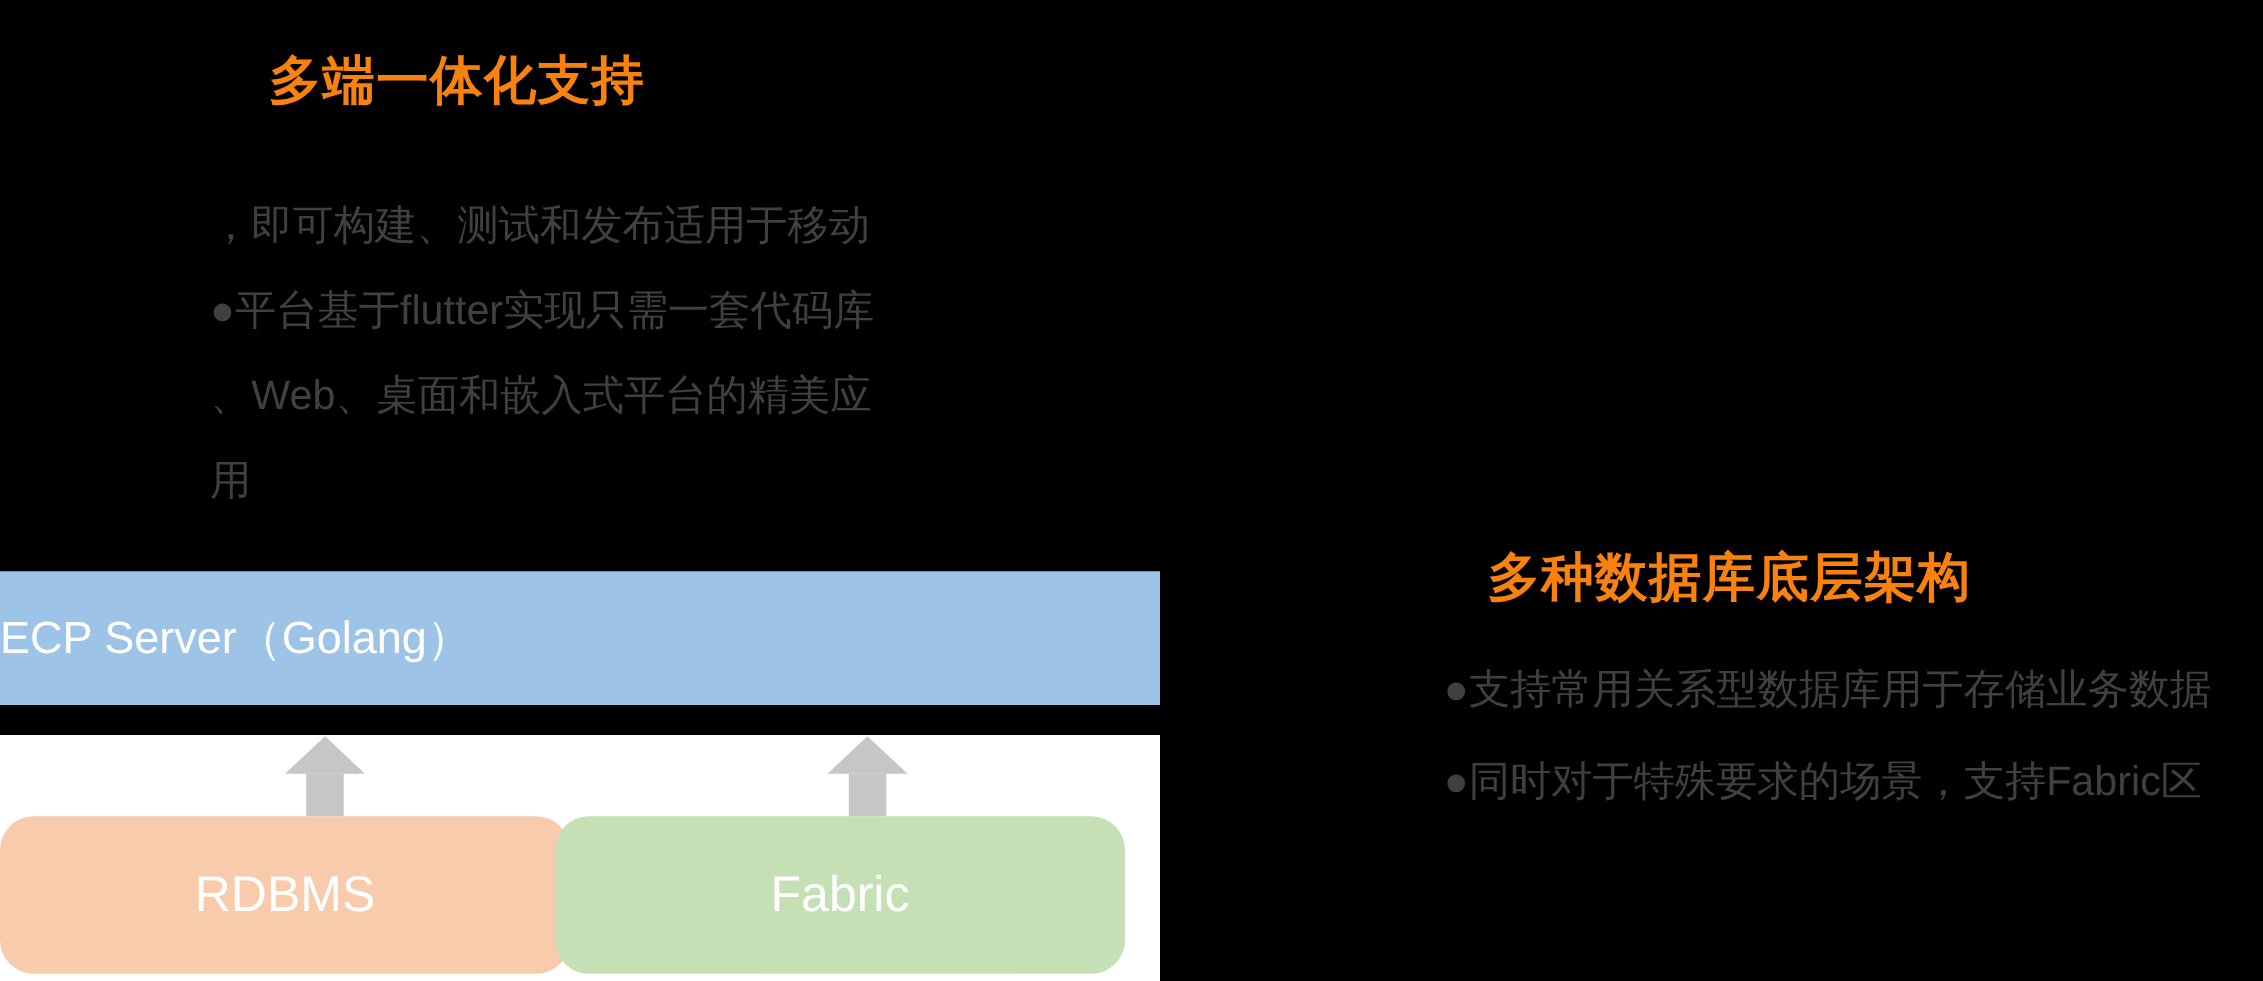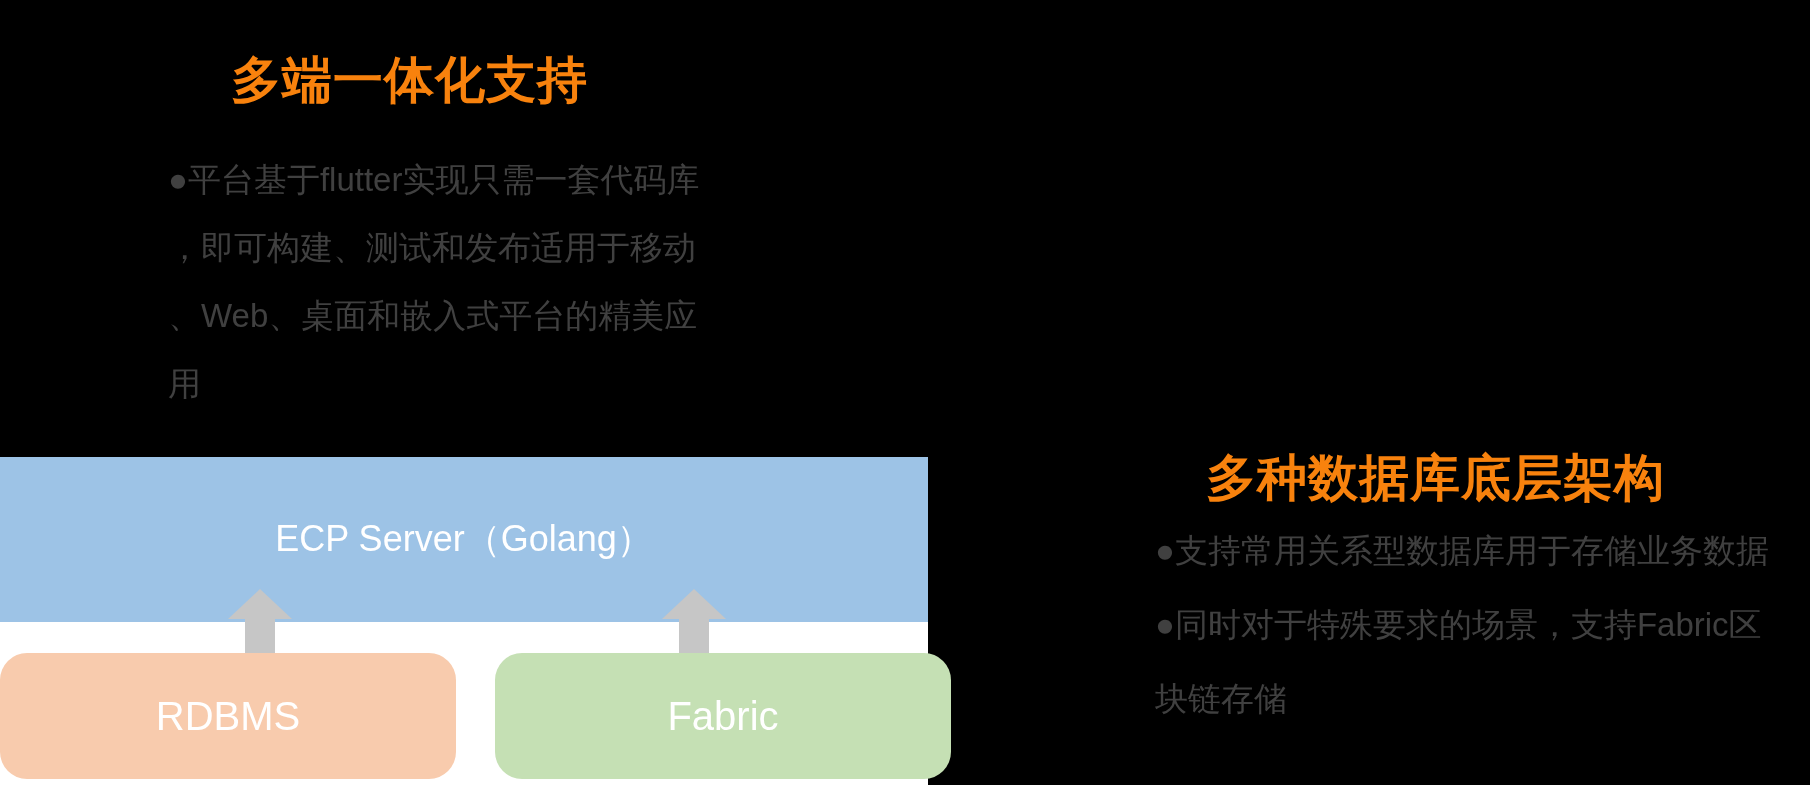--- a/index.html
+++ b/index.html
@@ -15,8 +15,8 @@
   
   .feature-heading {
     position: absolute;
-    margin: 16px;
-    font-size: 50px;
+    margin: 0;
+    font-size: 42px;
     font-weight: 700;
     line-height: 56px;
     letter-spacing: 1px;

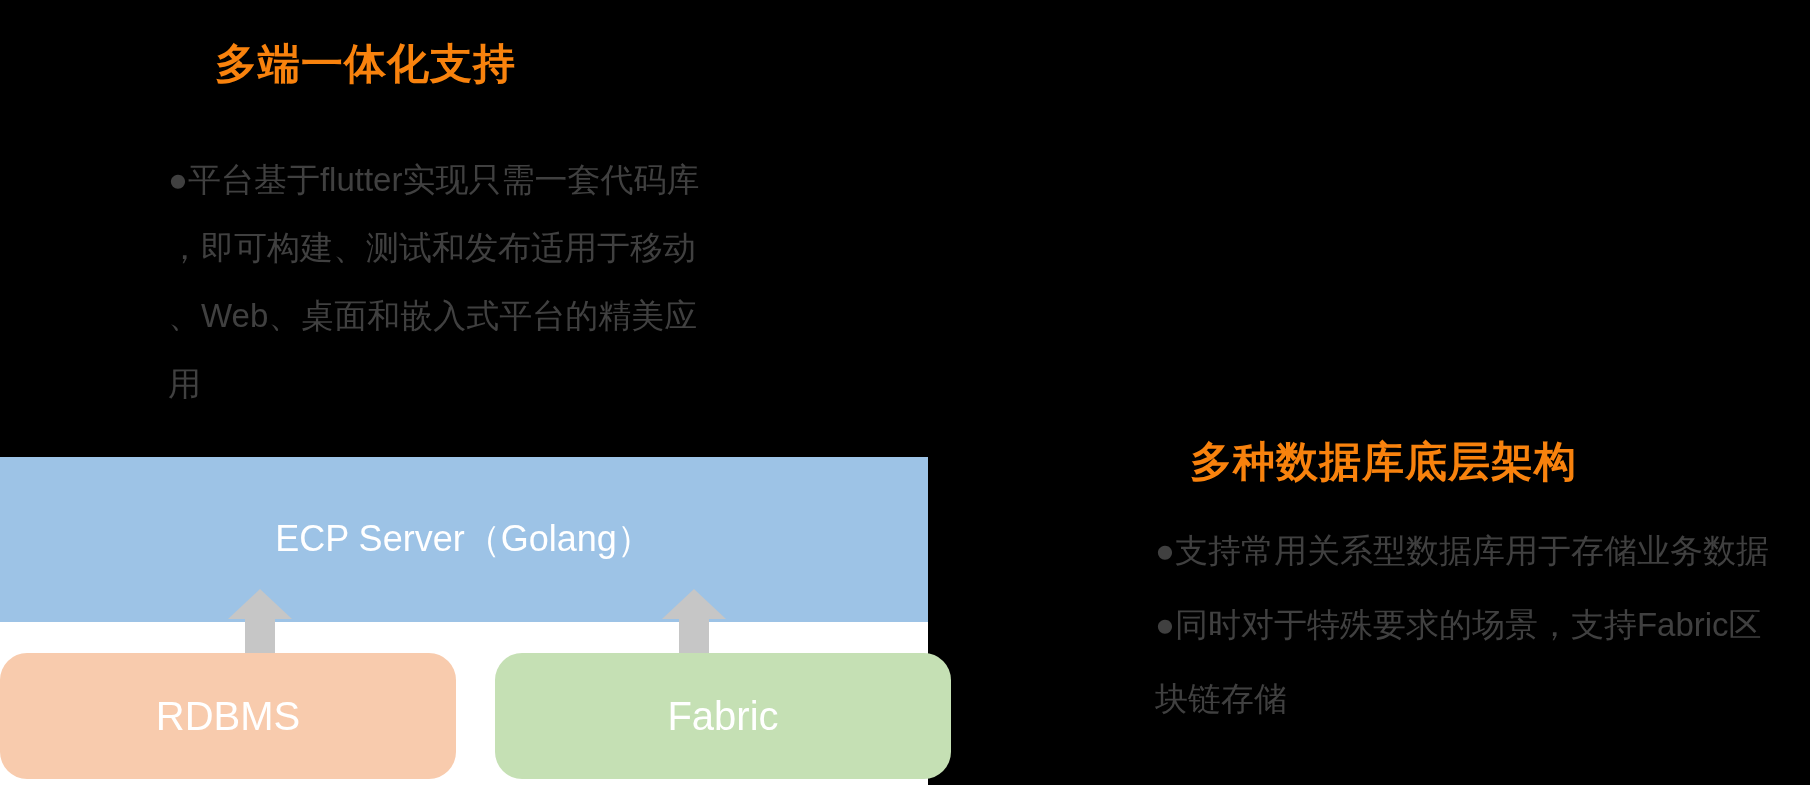--- a/index.html
+++ b/index.html
@@ -98,8 +98,8 @@
   <h2 class="feature-heading heading-left">多端一体化支持</h2>
 
   <div class="body-block body-left">
+    <p class="body-line">，即可构建、测试和发布适用于移动</p>
     <p class="body-line">●平台基于flutter实现只需一套代码库</p>
-    <p class="body-line">，即可构建、测试和发布适用于移动</p>
     <p class="body-line">、Web、桌面和嵌入式平台的精美应</p>
     <p class="body-line">用</p>
   </div>

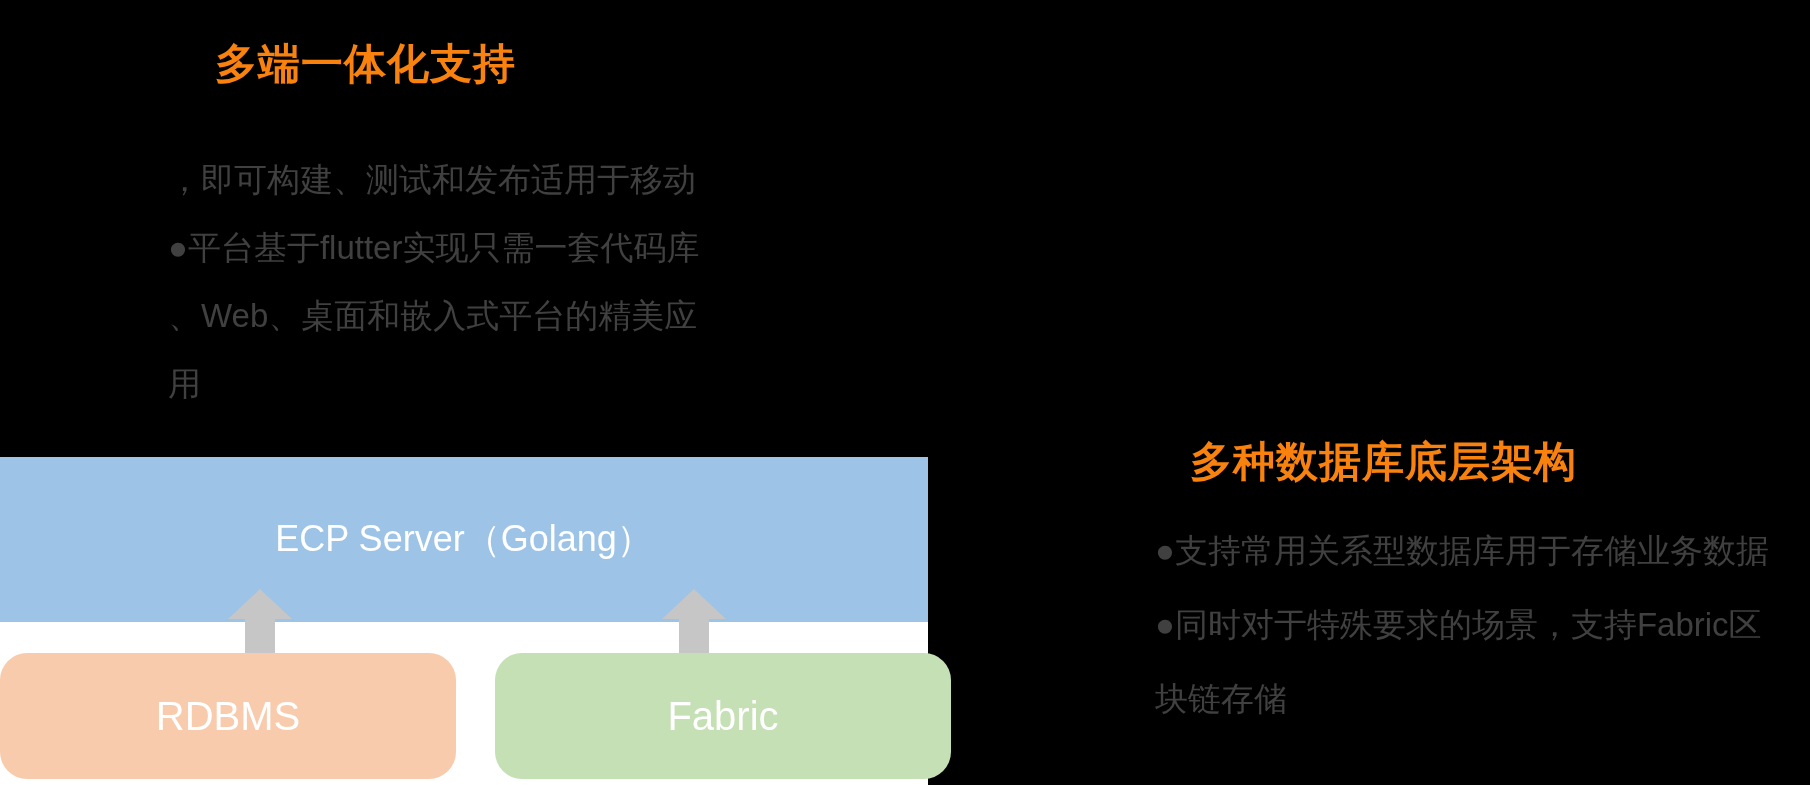--- a/index.html
+++ b/index.html
@@ -54,9 +54,9 @@
   .server-box {
     position: absolute;
     left: 0; top: 0;
-    width: 928px; height: 165px;
+    width: 928px; height: 107px;
     background: var(--server-color, #9DC3E6);
-    display: flex; align-items: center; justify-content: center;
+    display: flex; align-items: center; justify-content: flex-start;
   }
   .server-box .box-label { font-size: 36px; color: var(--box-text-color, #FFFFFF); }
   .db-box {

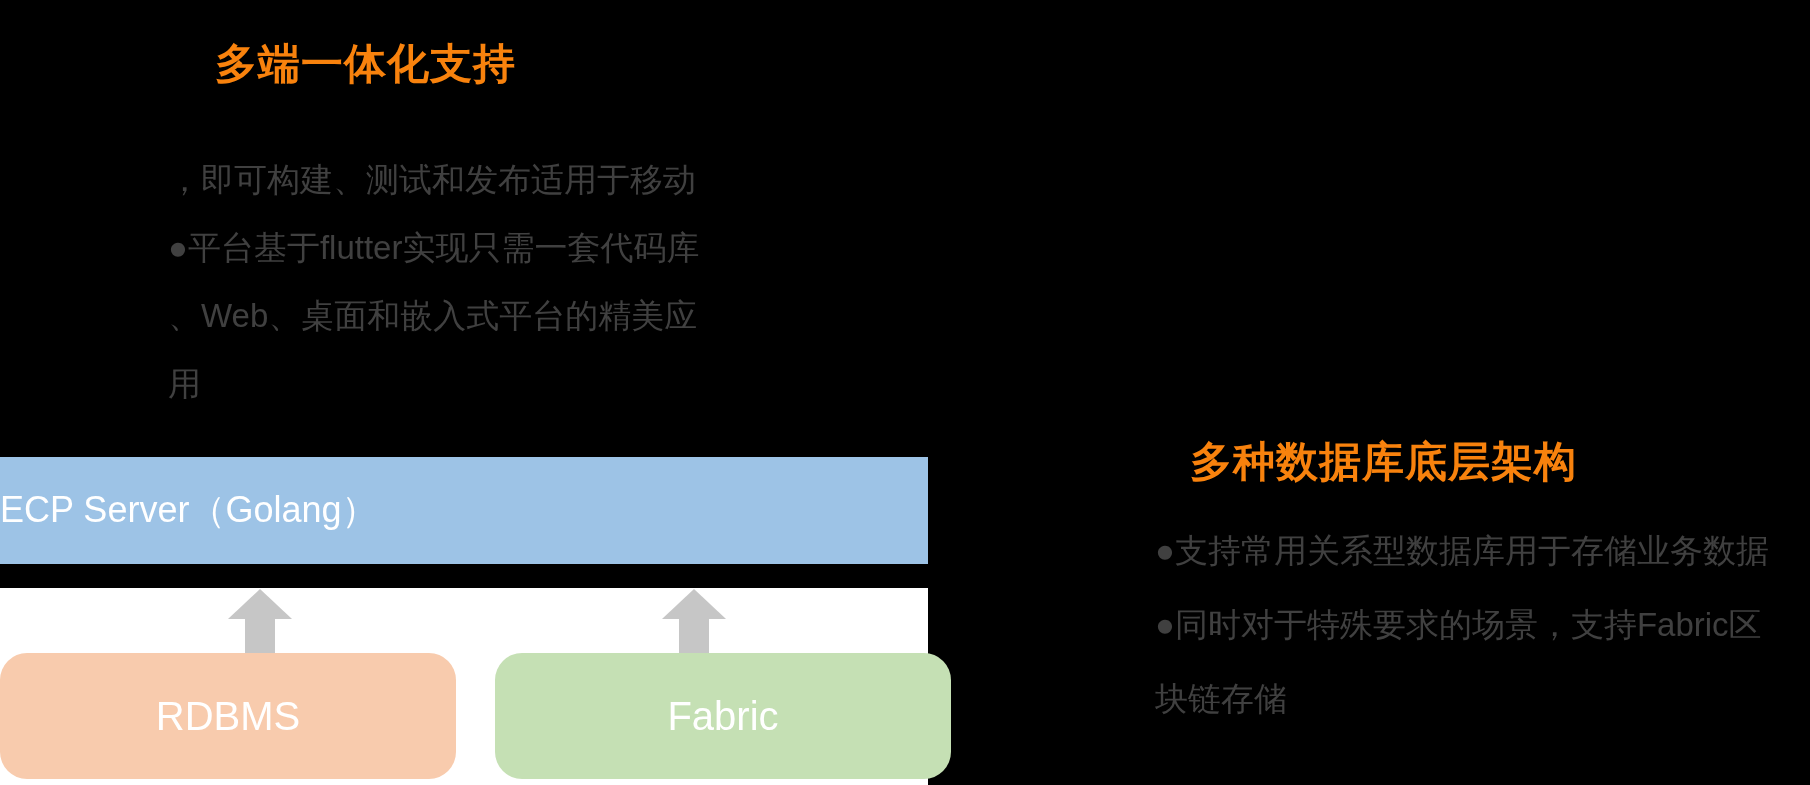--- a/index.html
+++ b/index.html
@@ -66,7 +66,7 @@
     display: flex; align-items: center; justify-content: center; border-radius: 27px;
   }
   .rdbms-box  { left: 0;    background: var(--rdbms-color, #F8CBAD); }
-  .fabric-box { left: 495px; background: var(--fabric-color, #C5E0B4); }
+  .fabric-box { left: 444px; background: var(--fabric-color, #C5E0B4); }
   .db-box .box-label { font-size: 40px; color: var(--box-text-color, #FFFFFF); }
 
   

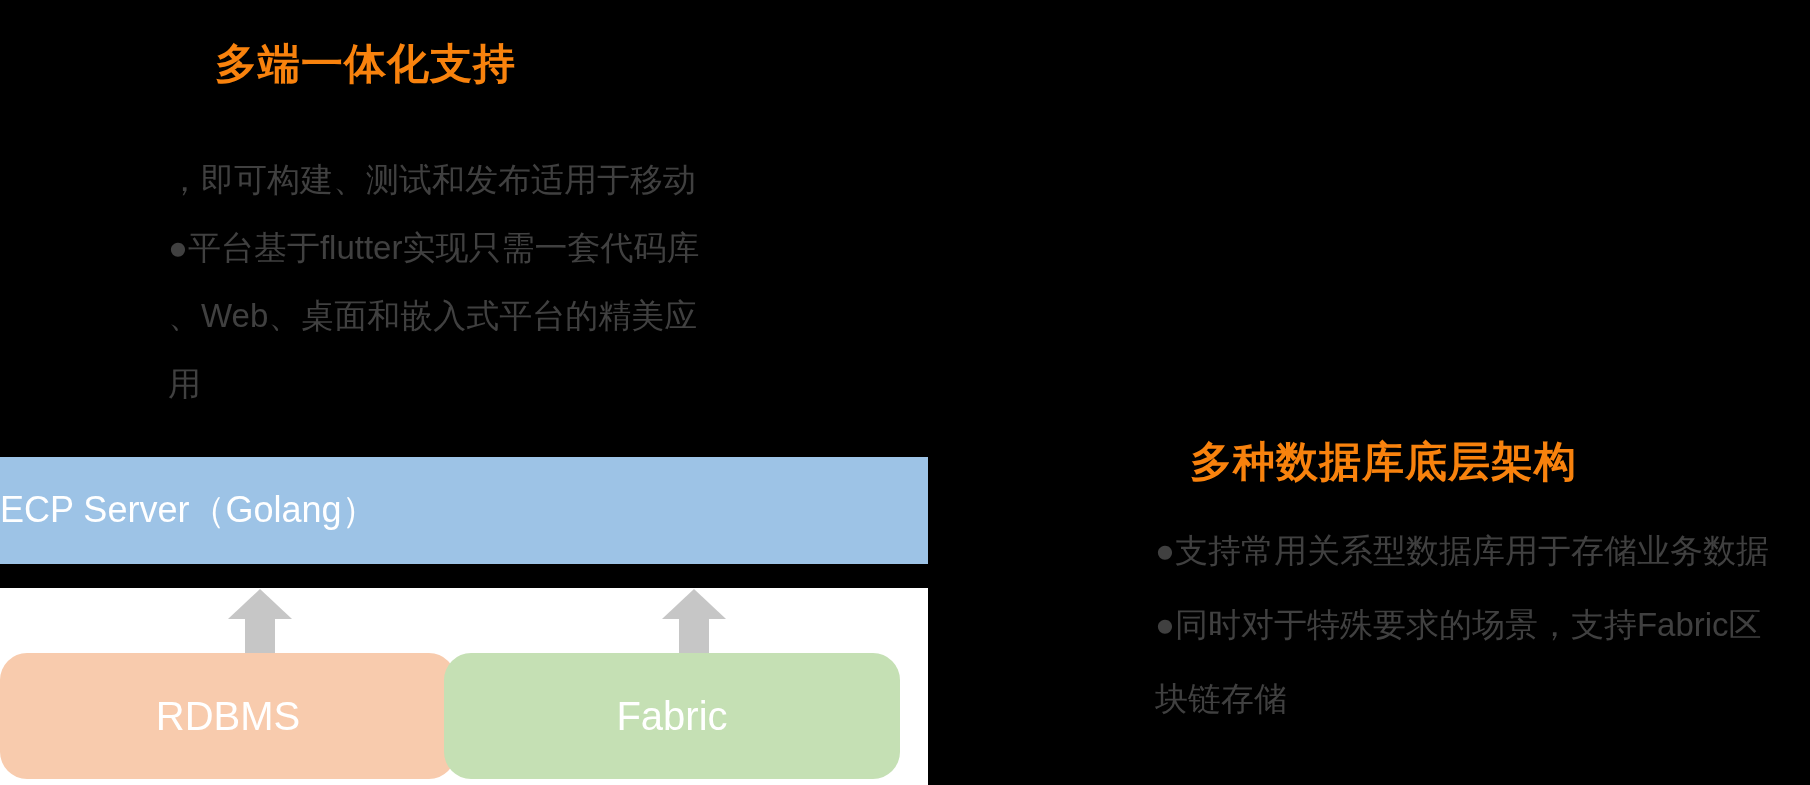--- a/index.html
+++ b/index.html
@@ -133,7 +133,6 @@
   <div class="body-block body-right">
     <p class="body-line">●支持常用关系型数据库用于存储业务数据</p>
     <p class="body-line">●同时对于特殊要求的场景，支持Fabric区</p>
-    <p class="body-line">块链存储</p>
   </div>
 
 </div>

